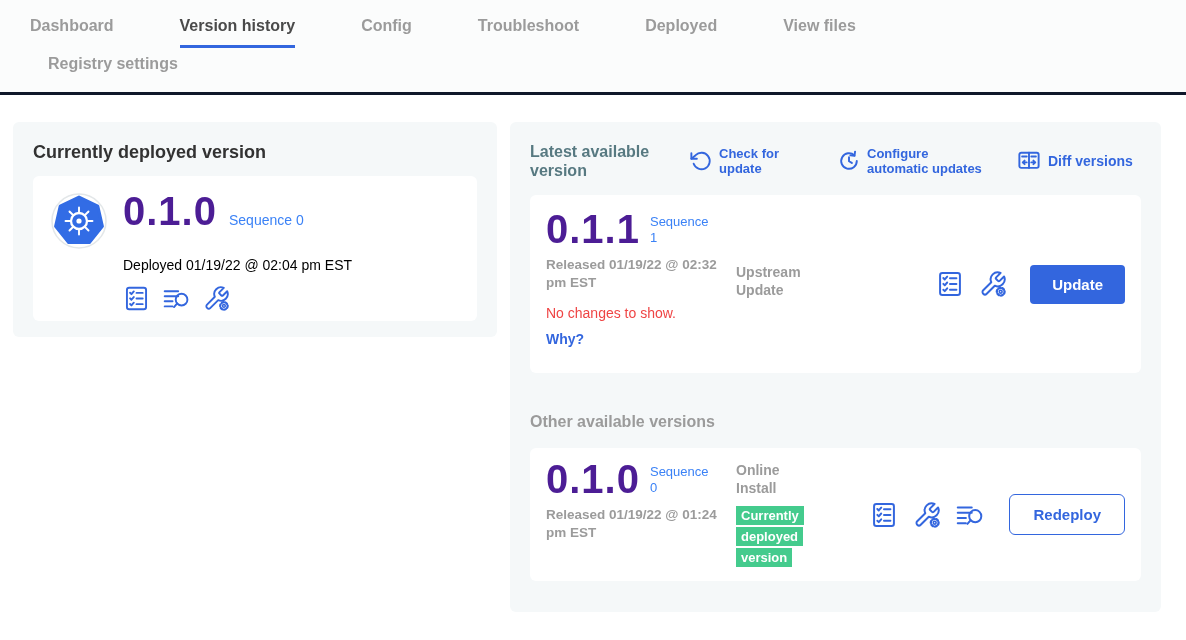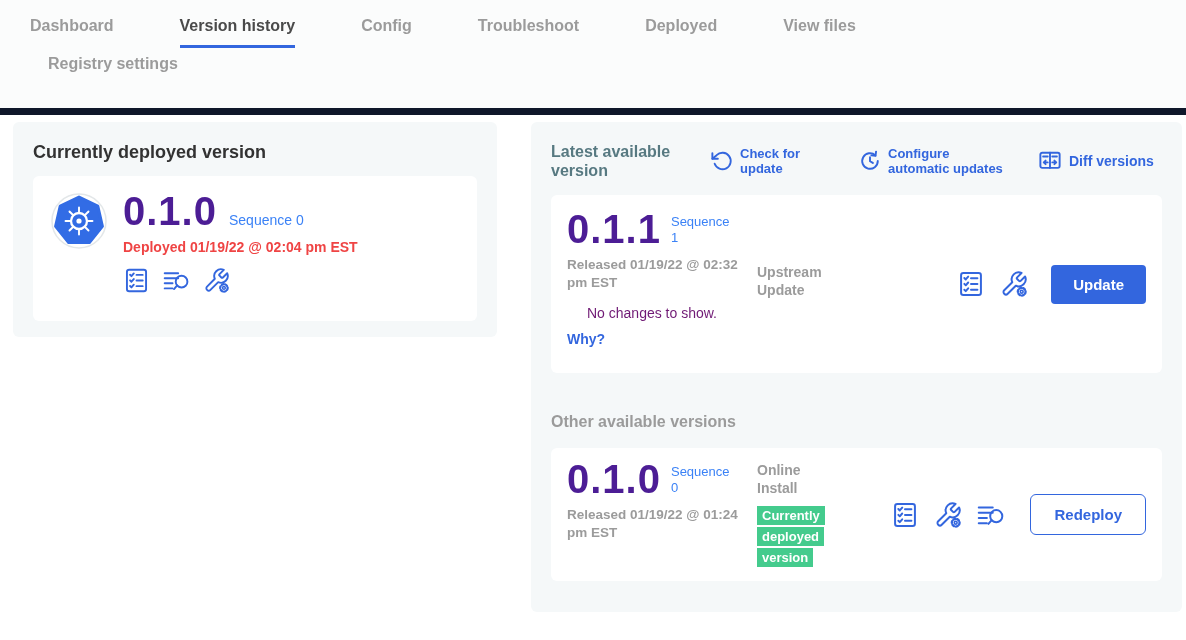--- a/index.html
+++ b/index.html
@@ -8,8 +8,8 @@
   body { position:relative; }
 
   
-  .nav { position:absolute; top:0; left:0; width:1186px; height:115px;
-    background:#fbfcfc; border-bottom:7px solid #0f172a; }
+  .nav { position:absolute; top:0; left:0; width:1186px; height:95px;
+    background:#fbfcfc; border-bottom:3px solid #0f172a; }
   .nav-row1 { display:flex; padding:17px 0 0 30px; }
   .nav-row2 { display:flex; padding:7px 0 0 48px; }
   .nav-item { font-size:16px; font-weight:600; color:#9b9b9b; margin-right:66px;

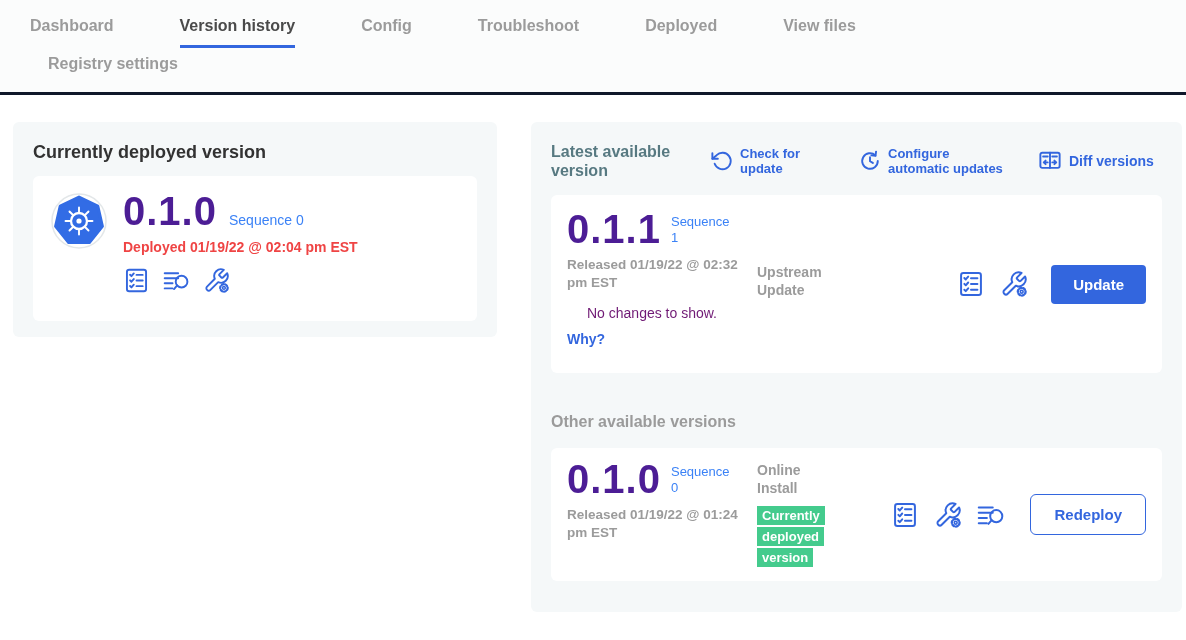--- a/index.html
+++ b/index.html
@@ -34,7 +34,7 @@
   .act-icon { width:27px; height:27px; color:var(--accent,#3366de); cursor:pointer; }
 
   
-  .panel { position:absolute; left:531px; top:122px; width:651px; height:490px;
+  .panel { position:absolute; left:510px; top:122px; width:651px; height:490px;
     background:#f5f8f9; border-radius:6px; padding:20px; }
   .panel-header { display:flex; align-items:center; }
   .panel-title { width:156px; font-size:16px; font-weight:700; color:#577981; line-height:19px; }

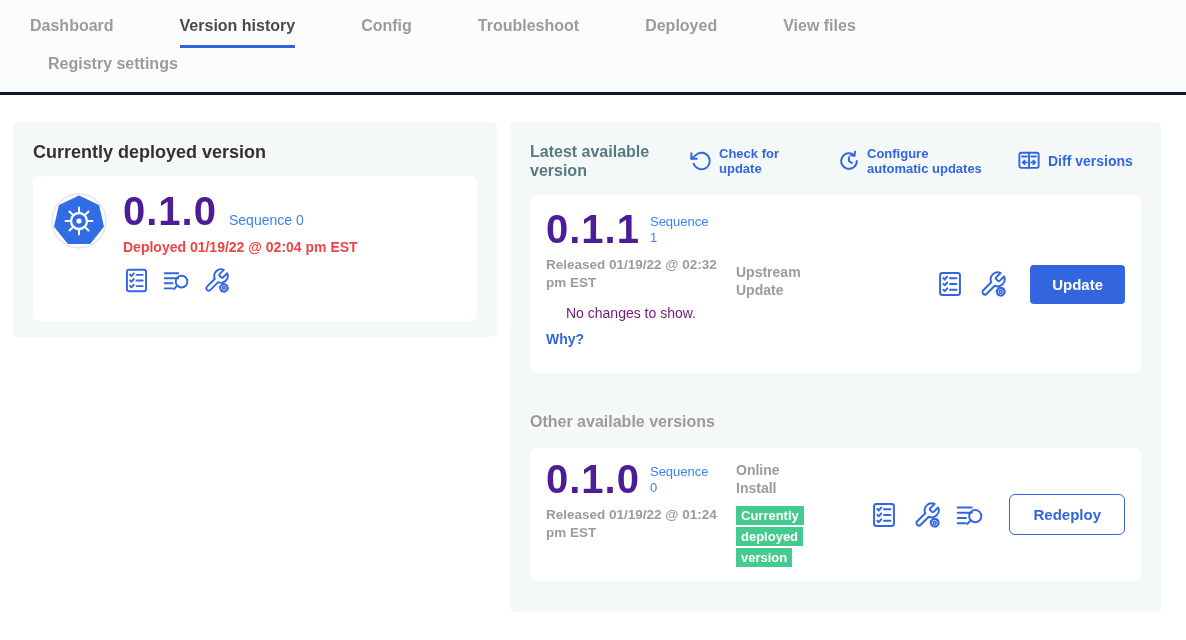--- a/index.html
+++ b/index.html
@@ -29,7 +29,7 @@
   .seq { font-size:14px; color:#3b82f6; margin-left:12px; }
   .seq.narrow { width:62px; font-size:13px; line-height:16px; margin-left:10px;
     align-self:flex-start; padding-top:3px; }
-  .deployed-date { font-size:14px; color:#ef4444; font-weight:700; margin-top:10px; }
+  .deployed-date { font-size:14px; color:#000000; font-weight:400; margin-top:28px; }
   .icon-row { display:flex; align-items:center; gap:13px; margin-top:12px; }
   .act-icon { width:27px; height:27px; color:var(--accent,#3366de); cursor:pointer; }
 

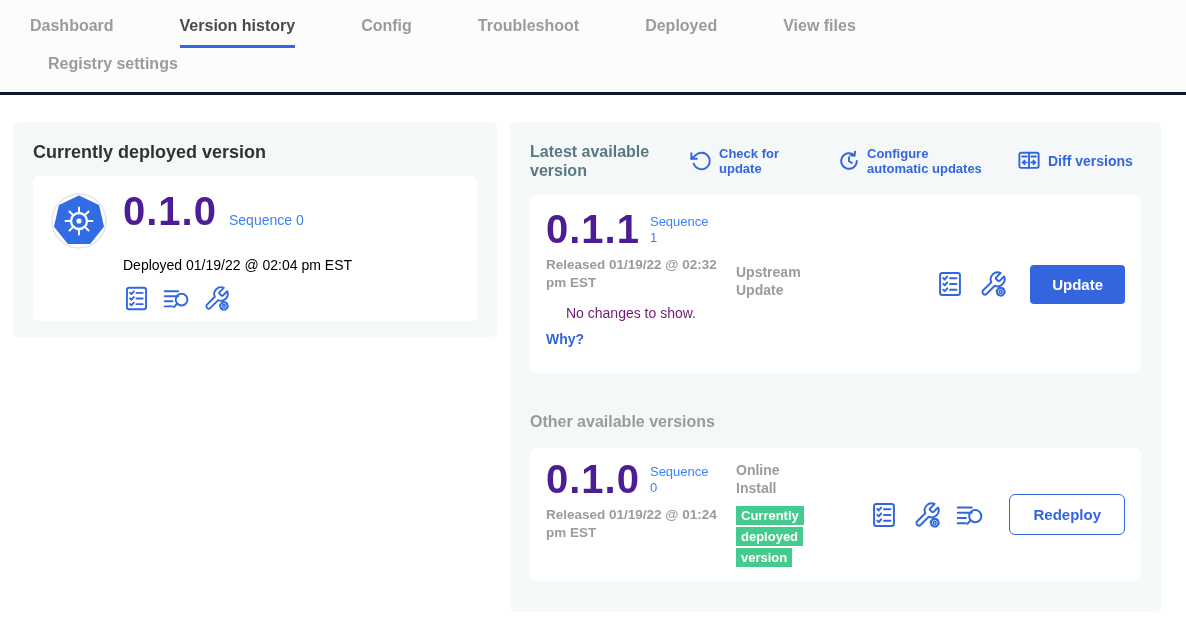--- a/index.html
+++ b/index.html
@@ -53,7 +53,7 @@
   .col1 { width:190px; flex:none; }
   .released { margin-top:9px; width:172px; font-size:13.5px; font-weight:700;
     color:#9b9b9b; line-height:18px; }
-  .note { margin-top:13px; font-size:14px; color:#701a75;margin-left:20px; }
+  .note { margin-top:13px; font-size:14px; color:#ef4444; }
   .why-link { margin-top:10px; font-size:14px; font-weight:700;
     color:var(--accent,#3366de); cursor:pointer; }
   .col2 { width:86px; flex:none; font-size:14px; font-weight:700; color:#9b9b9b; line-height:18px; }

